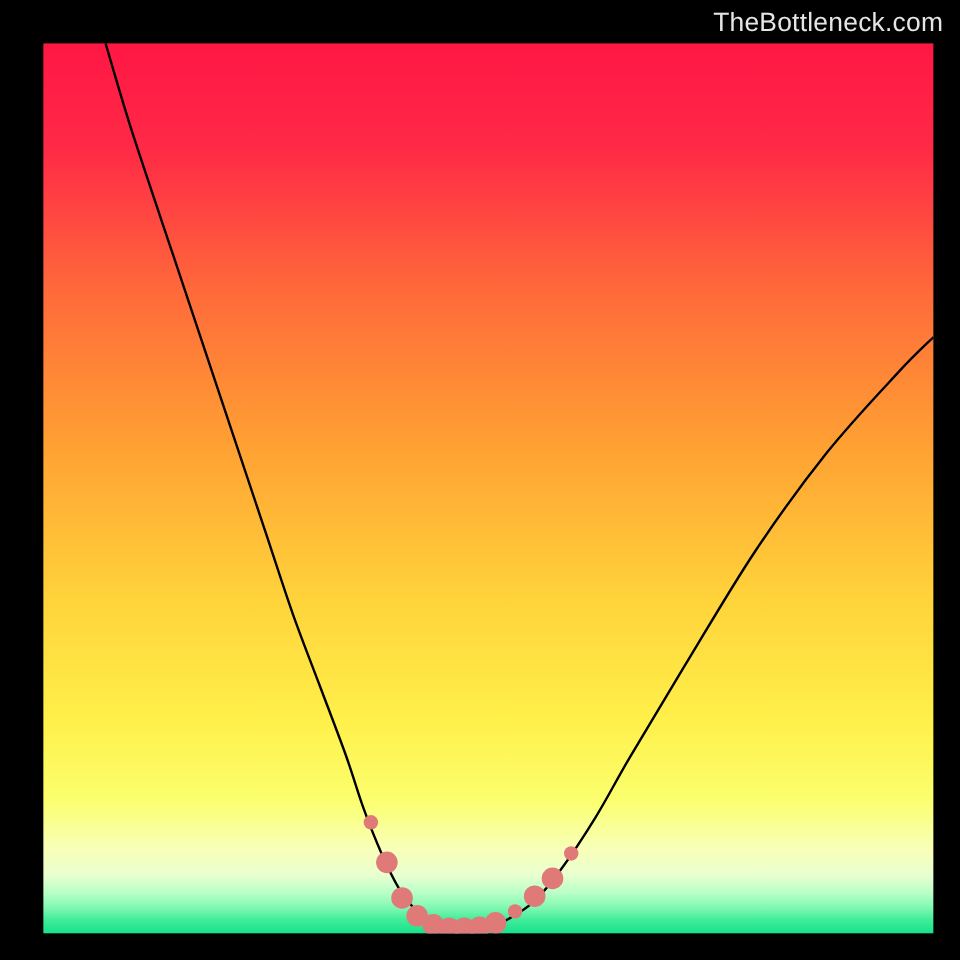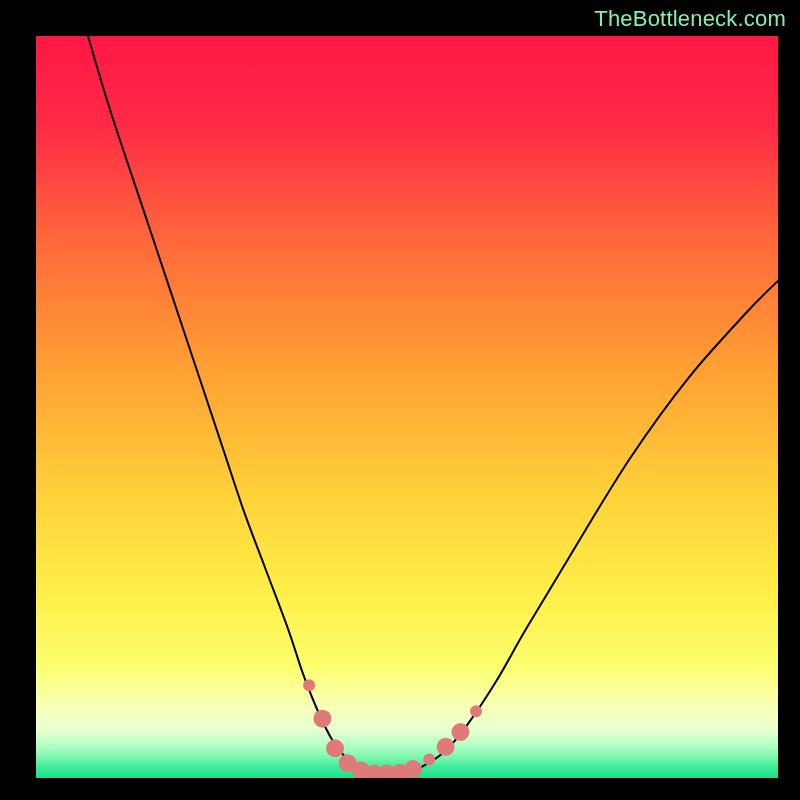--- a/index.html
+++ b/index.html
@@ -31,7 +31,7 @@
     position: absolute;
     top: 6px;
     right: 14px;
-    color: #86efac;
+    color: #e5e5e5;
     font-size: 22px;
     letter-spacing: 0.2px;
     font-weight: 500;

